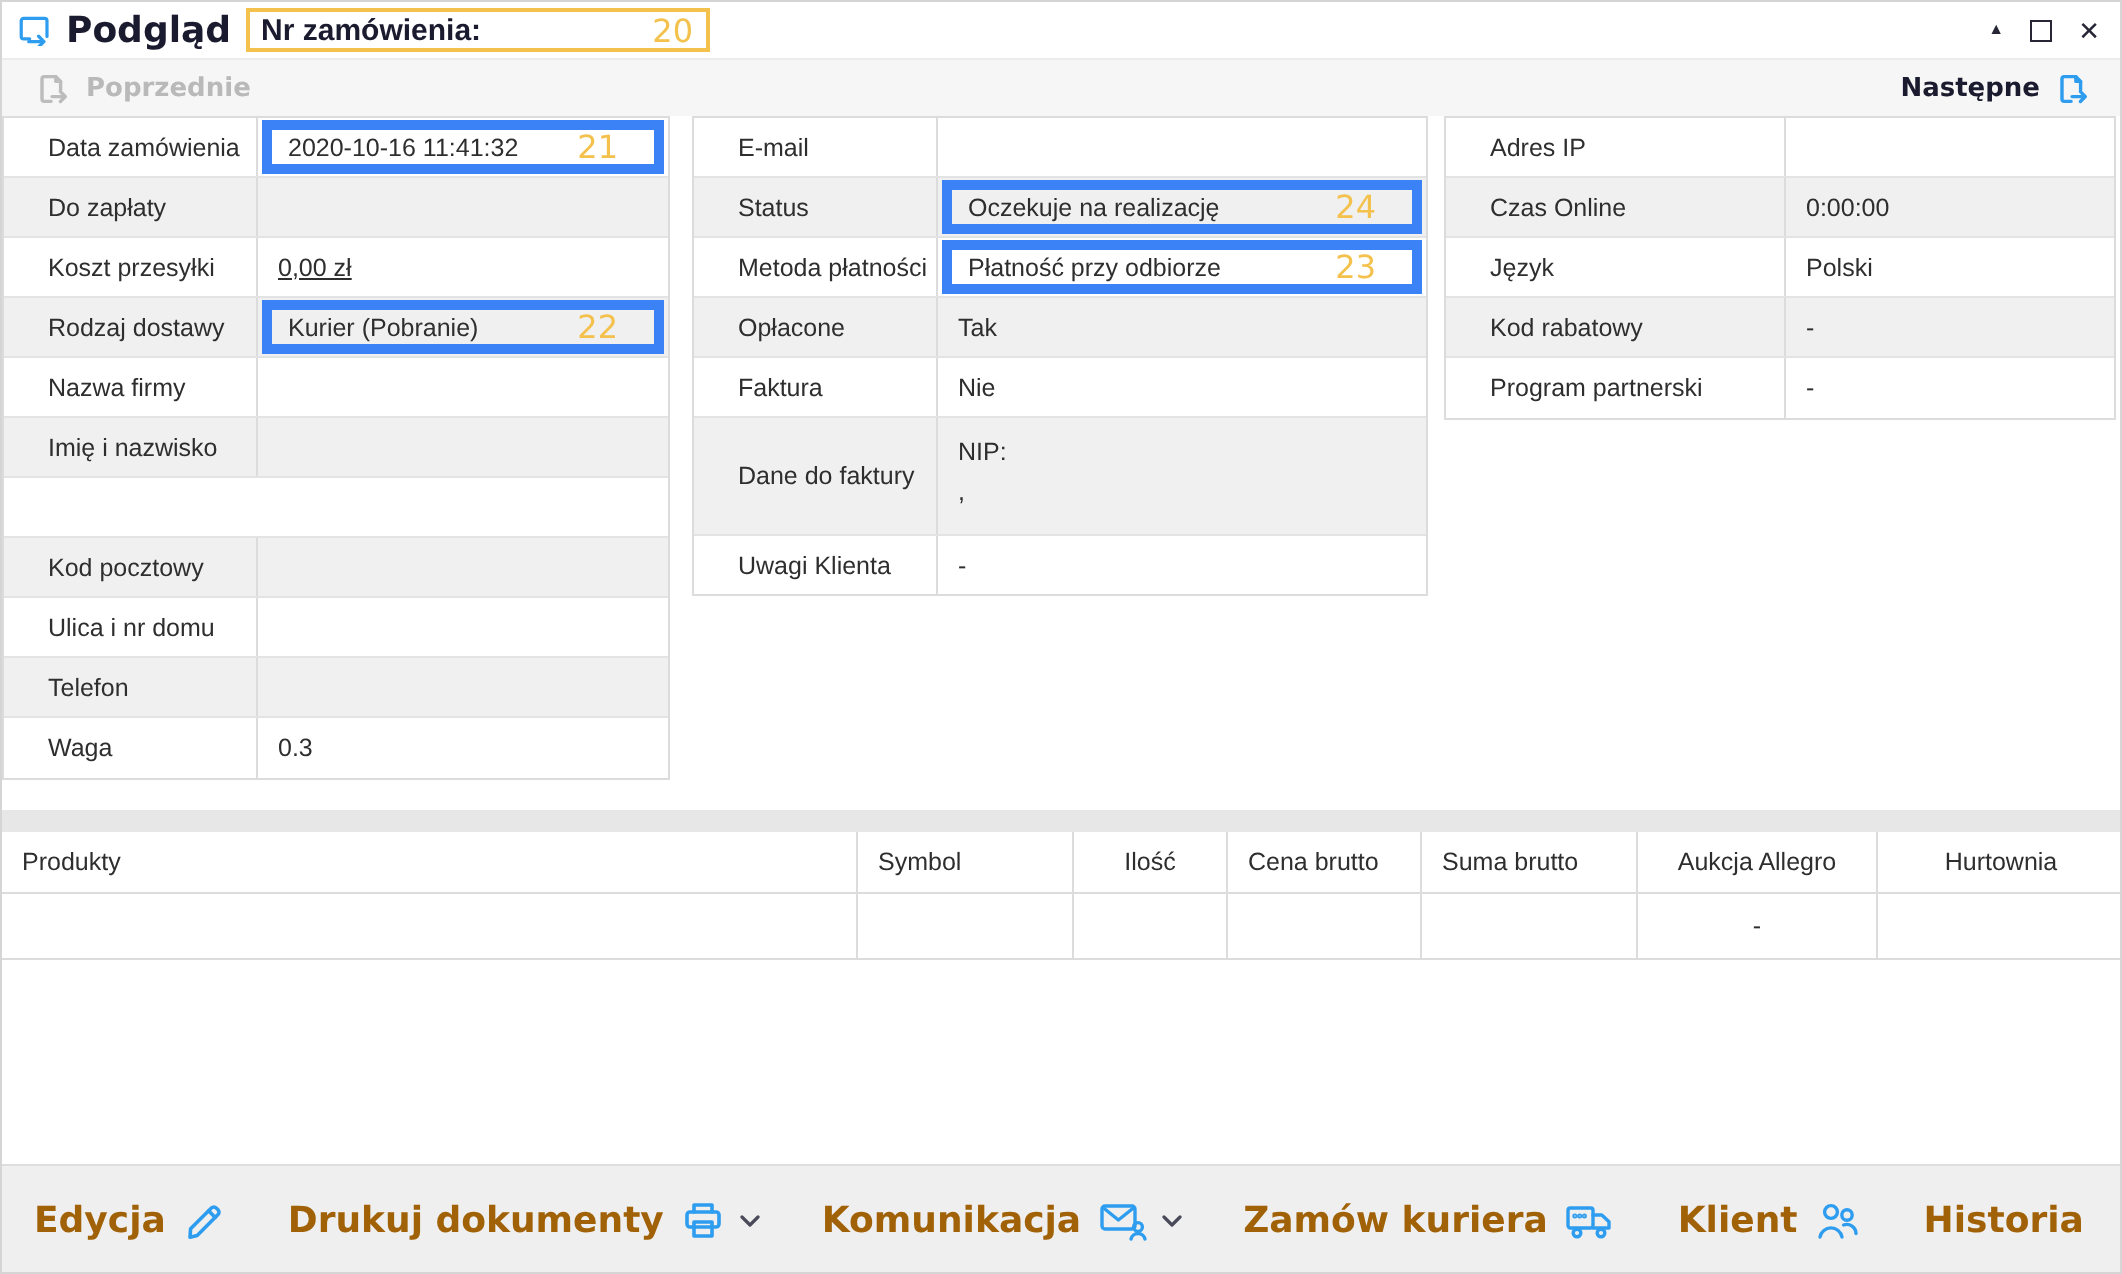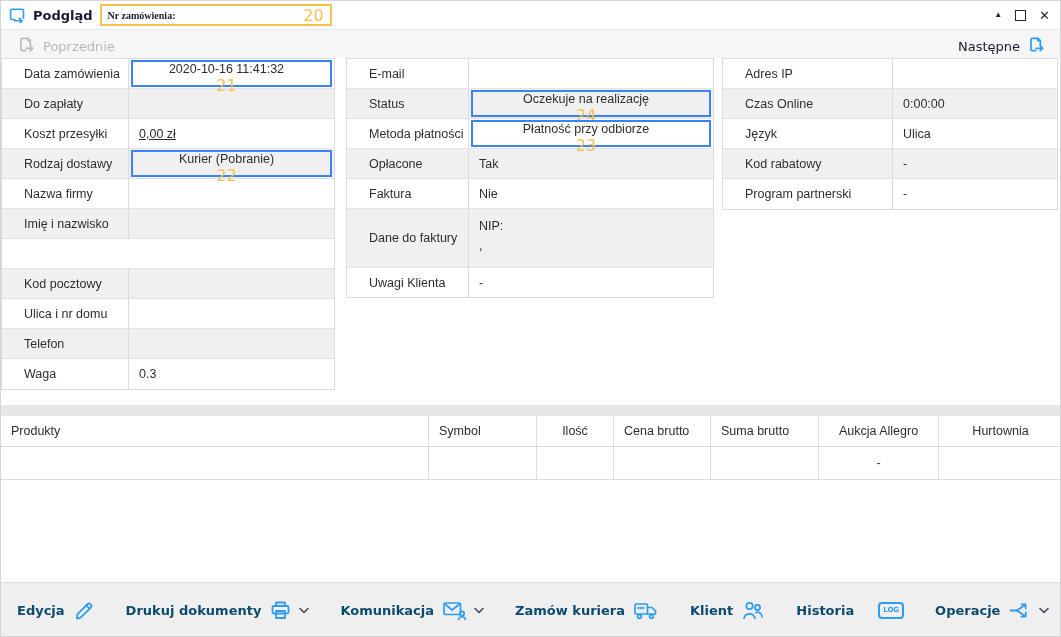--- a/index.html
+++ b/index.html
@@ -14,7 +14,7 @@
     border-bottom:1px solid #ececec;display:flex;align-items:center;
     padding:0 10px 0 8px;box-sizing:border-box;gap:7px;
   }
-  .app-title{font-family:"DejaVu Sans",sans-serif;font-weight:bold;font-size:13px;color:#1b1b2f;}
+  .app-title{font-family:"DejaVu Sans",sans-serif;font-weight:bold;font-size:18px;color:#1b1b2f;}
   .order-no-box{
     display:flex;align-items:center;justify-content:space-between;
     width:232px;height:22px;border:2px solid #f3c14c;background:#fff;

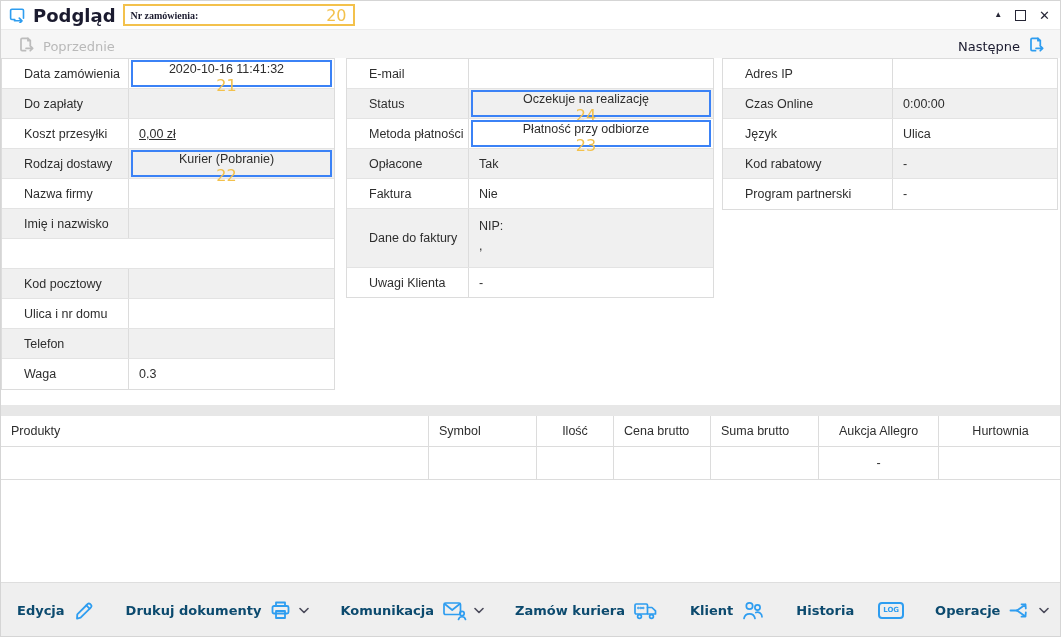--- a/index.html
+++ b/index.html
@@ -20,7 +20,7 @@
     width:232px;height:22px;border:2px solid #f3c14c;background:#fff;
     padding:0 6px 0 6px;box-sizing:border-box;
   }
-  .order-no-label{font-family:Liberation Serif, serif;font-weight:bold;font-size:10px;color:#1b1b2f;}
+  .order-no-label{font-family:Liberation Sans, sans-serif;font-weight:bold;font-size:15px;color:#1b1b2f;}
   .annot{font-family:"DejaVu Sans",sans-serif;font-size:16px;color:#f3c14c;}
   .win-controls{margin-left:auto;display:flex;align-items:center;gap:13px;color:#262636;}
   .wc-min{font-size:8px;line-height:1;cursor:default;}

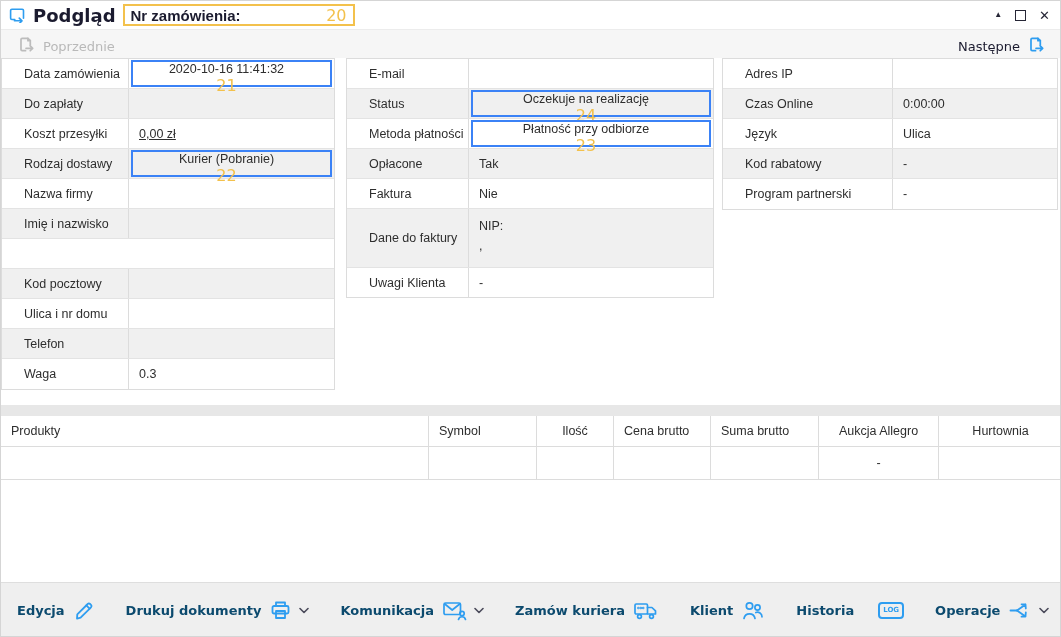--- a/index.html
+++ b/index.html
@@ -31,8 +31,8 @@
     position:absolute;left:0;top:29px;width:100%;height:28px;background:#f6f6f6;
     display:flex;align-items:center;padding:0 14px 0 16px;box-sizing:border-box;
   }
-  .navbtn{display:flex;align-items:flex-end;gap:7px;font-family:"DejaVu Sans",sans-serif;
-    font-weight:normal;font-size:13px;cursor:pointer;}
+  .navbtn{display:flex;align-items:center;gap:7px;font-family:"DejaVu Sans",sans-serif;
+    font-weight:bold;font-size:13px;cursor:pointer;}
   .nav-prev{color:#b9b9b9;cursor:default;}
   .nav-next{margin-left:auto;color:#1b1b2f;}
   

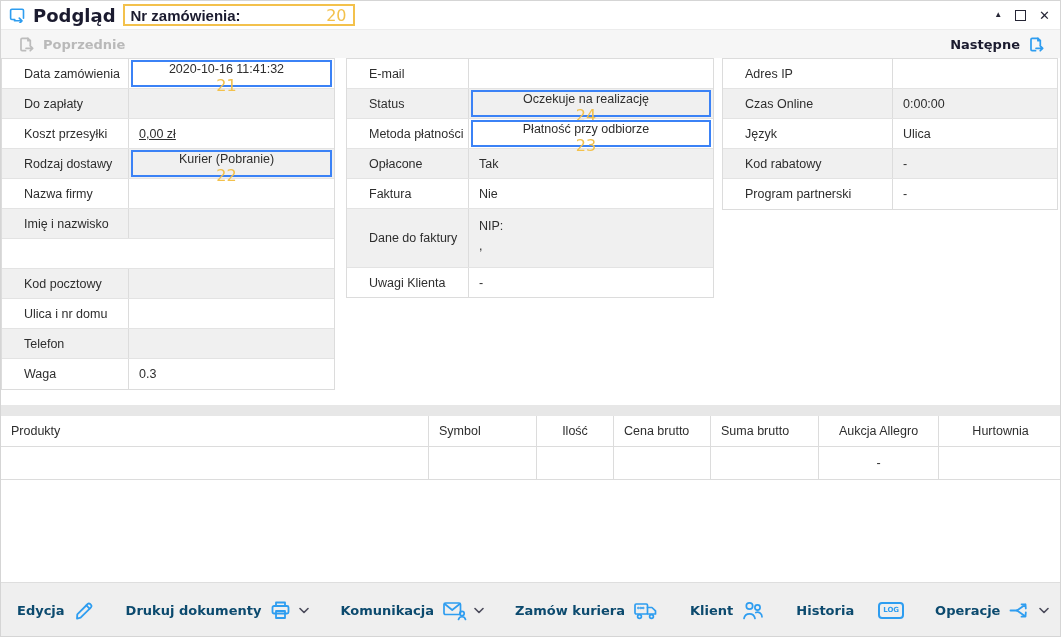--- a/index.html
+++ b/index.html
@@ -53,8 +53,8 @@
   .tvalue{flex:1;display:flex;align-items:center;padding-left:10px;box-sizing:border-box;min-width:0;}
   .tvalue.pre{white-space:pre-line;display:block;padding-top:7px;line-height:1.6;}
   .tvalue.hl{position:relative;padding-left:0;}
-  .hl-box{position:absolute;top:1px;bottom:1px;left:2px;right:2px;border:2px solid #3b82f6;
-    display:flex;align-items:center;justify-content:space-between;padding:0 18px 0 8px;box-sizing:border-box;flex-direction:column;}
+  .hl-box{position:absolute;top:1px;bottom:1px;left:2px;right:2px;border:5px solid #3b82f6;
+    display:flex;align-items:center;justify-content:space-between;padding:0 18px 0 8px;box-sizing:border-box;}
   .linkish{text-decoration:underline;cursor:pointer;color:#2e2e2e;}
   
   .band{position:absolute;left:0;top:347px;width:100%;height:11px;background:#e7e7e7;}

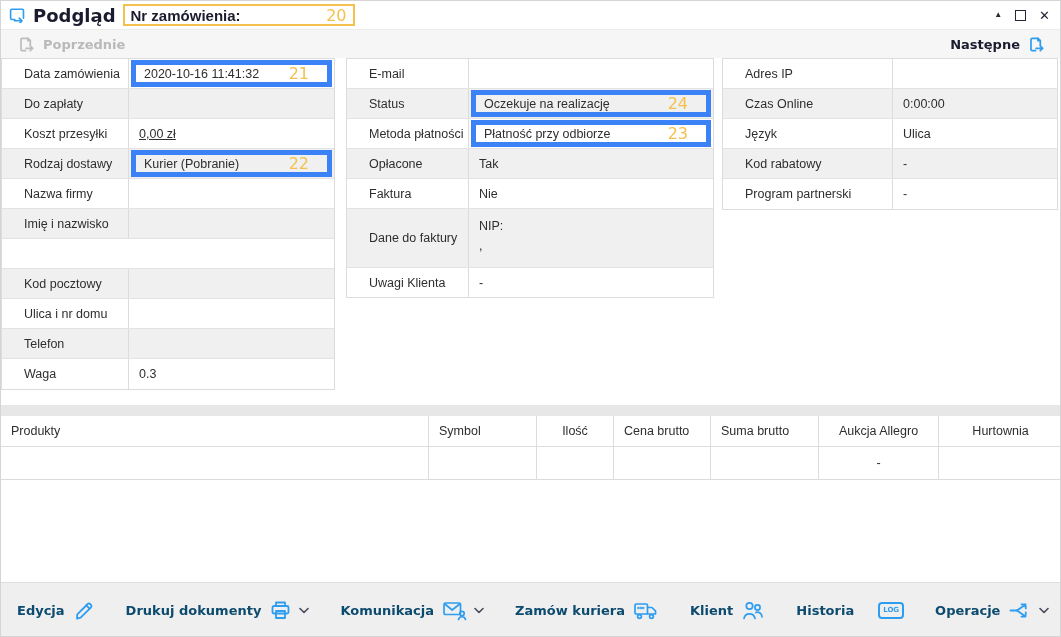--- a/index.html
+++ b/index.html
@@ -236,7 +236,7 @@
       </div>
       <div class="trow">
         <div class="tlabel">Język</div>
-        <div class="tvalue">Ulica</div>
+        <div class="tvalue">Polski</div>
       </div>
       <div class="trow even">
         <div class="tlabel">Kod rabatowy</div>

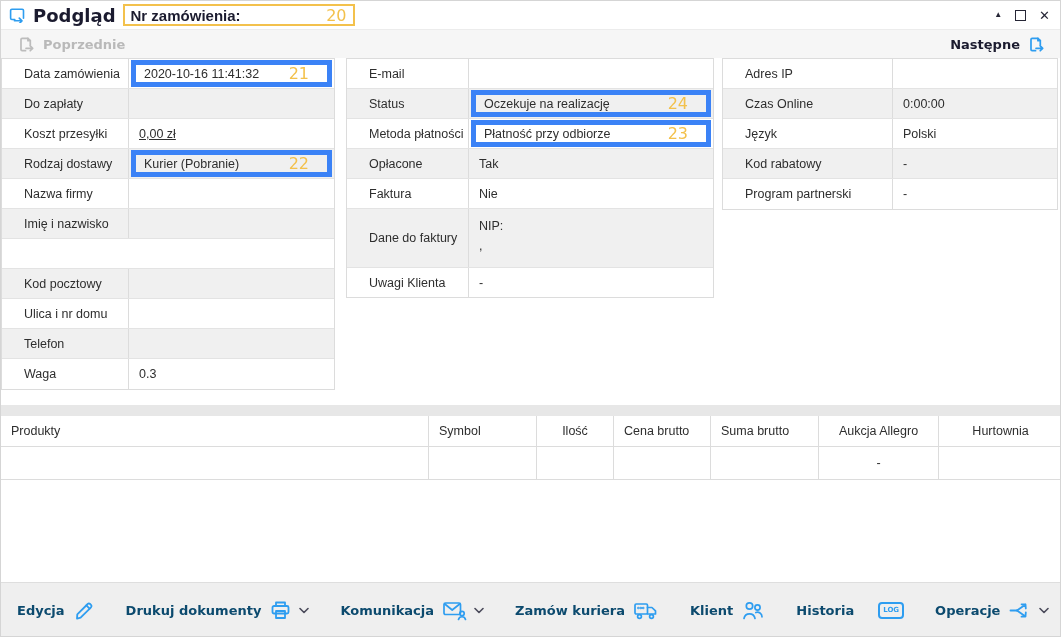--- a/index.html
+++ b/index.html
@@ -74,7 +74,7 @@
     padding:0 16px;box-sizing:border-box;gap:31px;
   }
   .tool{display:flex;align-items:center;gap:8px;cursor:pointer;}
-  .tool-label{font-family:"DejaVu Sans",sans-serif;font-weight:bold;font-size:13px;color:#0c4a6e;white-space:nowrap;}
+  .tool-label{font-family:"DejaVu Sans",sans-serif;font-weight:bold;font-size:18px;color:#a16207;white-space:nowrap;}
   .chev{margin-left:-1px;display:flex;align-items:center;}
   .log-badge{display:inline-block;border:2px solid #2e9df0;border-radius:4px;color:#2e9df0;
     font-family:"DejaVu Sans",sans-serif;font-weight:bold;font-size:7px;padding:3px 3px;line-height:1;margin-left:16px;}

